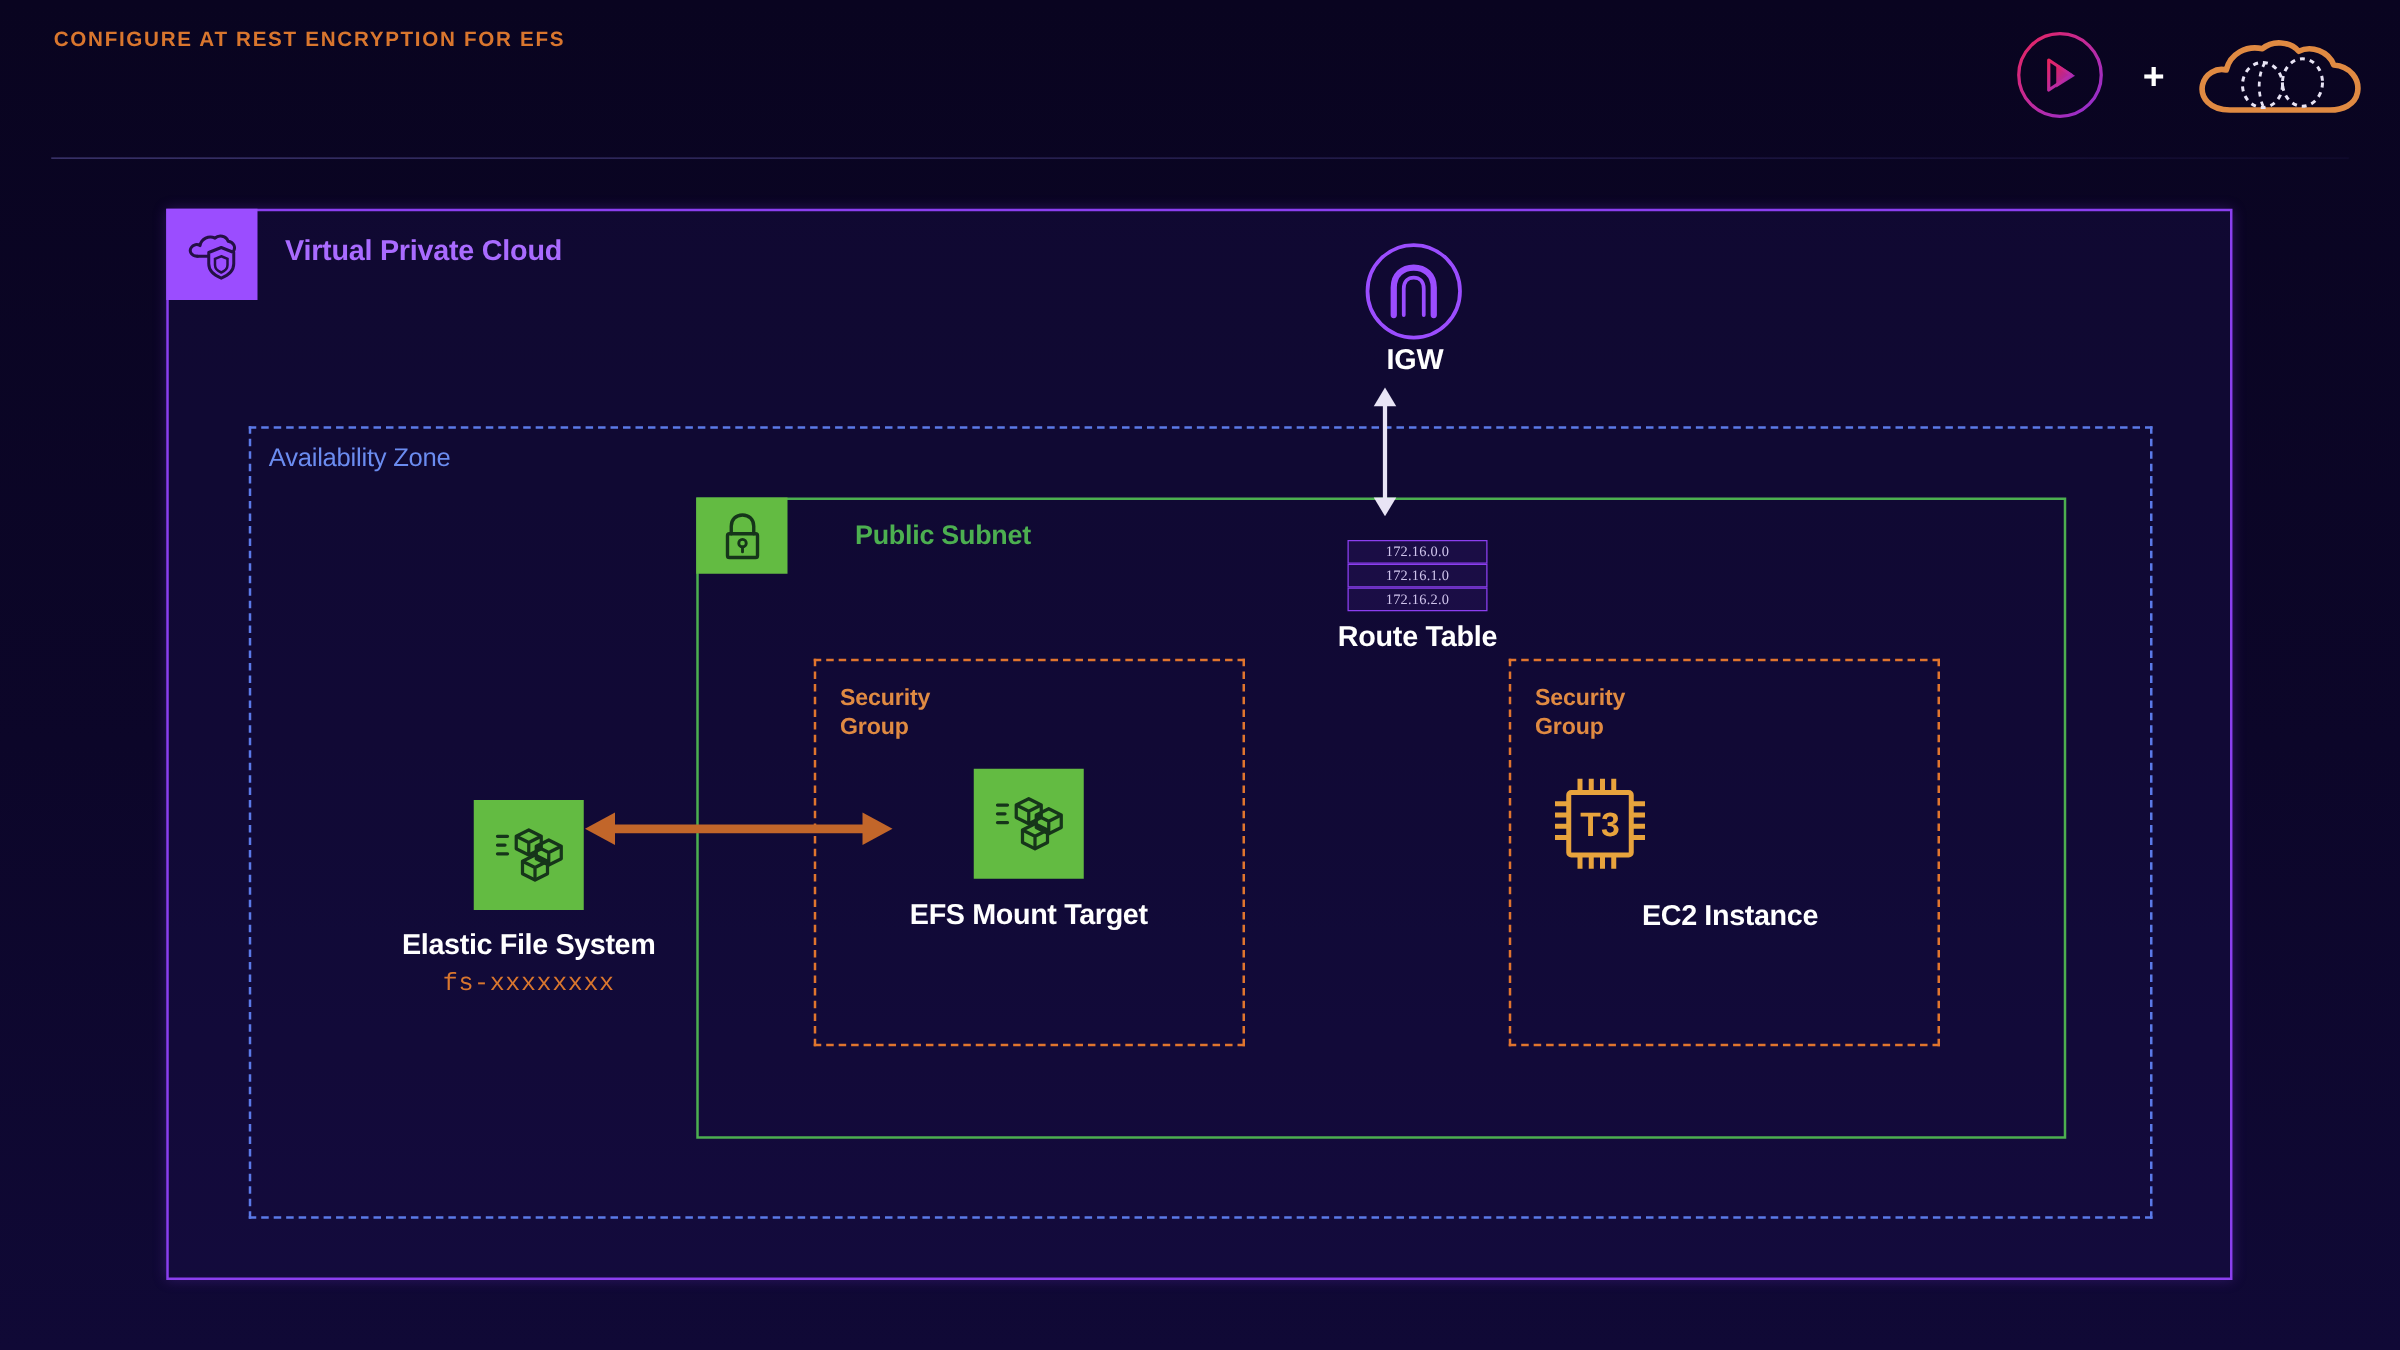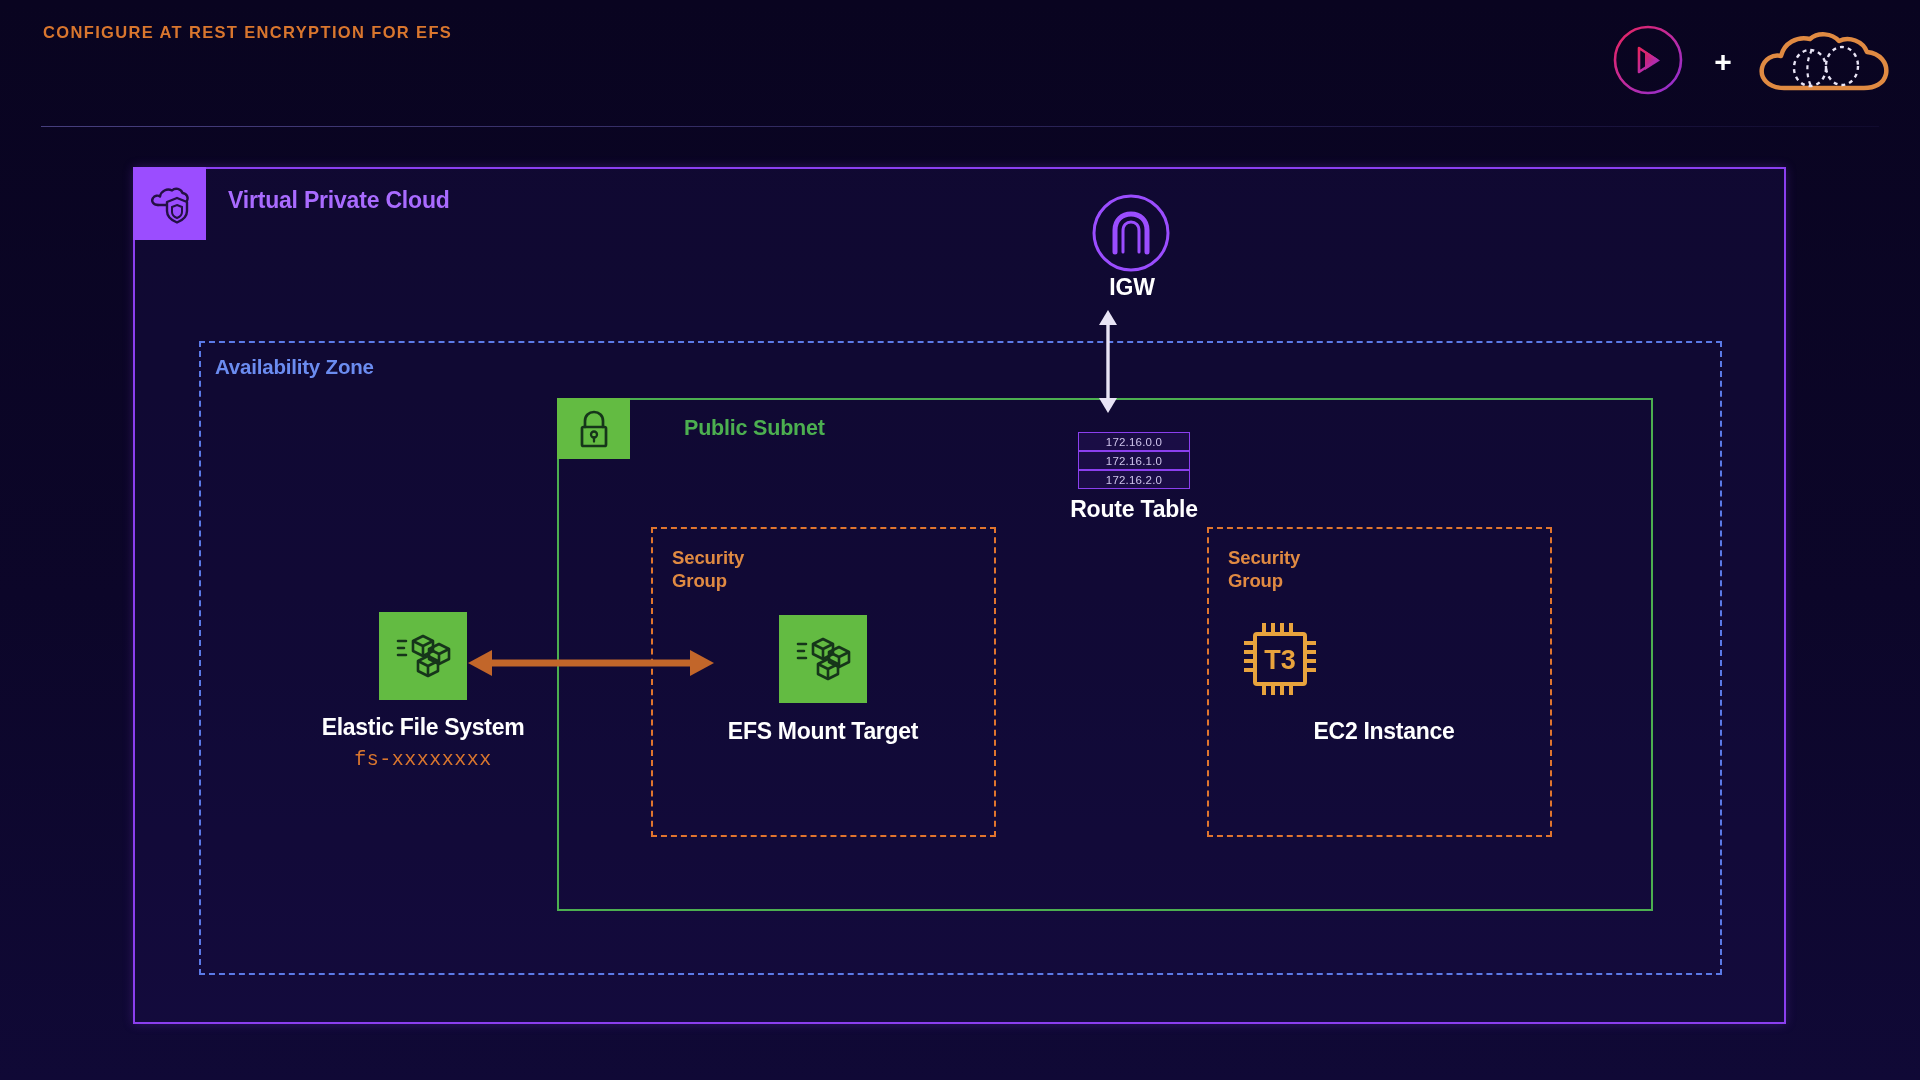--- a/index.html
+++ b/index.html
@@ -101,7 +101,7 @@
   #az-label {
     position: absolute;
     left: 215px; top: 355px;
-    font-size: 20.5px; font-weight: bold;
+    font-size: 20.5px; font-weight: normal;
     color: #6b8cf0;
     letter-spacing: -0.2px;
     white-space: nowrap;

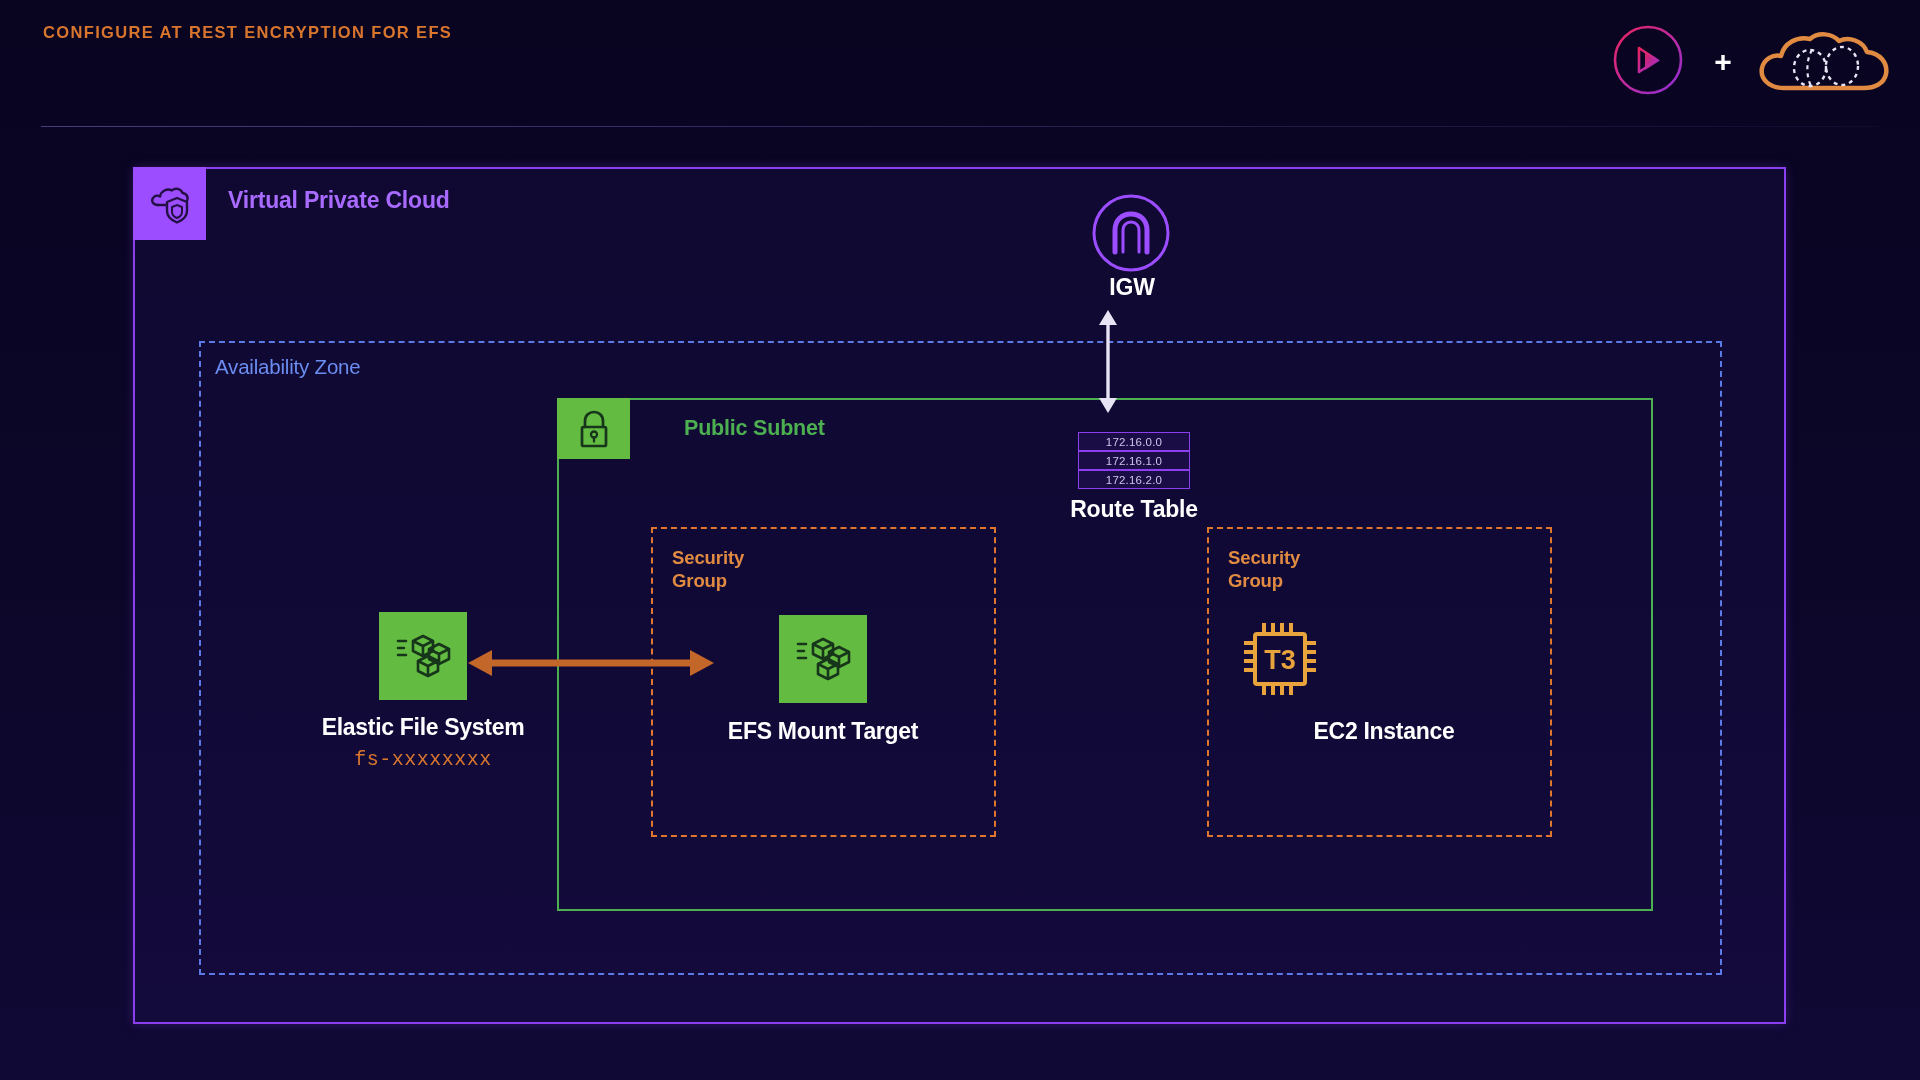--- a/index.html
+++ b/index.html
@@ -160,6 +160,7 @@
     display: flex; align-items: center; justify-content: center;
     letter-spacing: 0.2px;
     margin-bottom: 0px;
+    font-family: Liberation Serif, serif;
   }
   #rt-label {
     position: absolute; left: -10px; top: 64px; width: 220px;

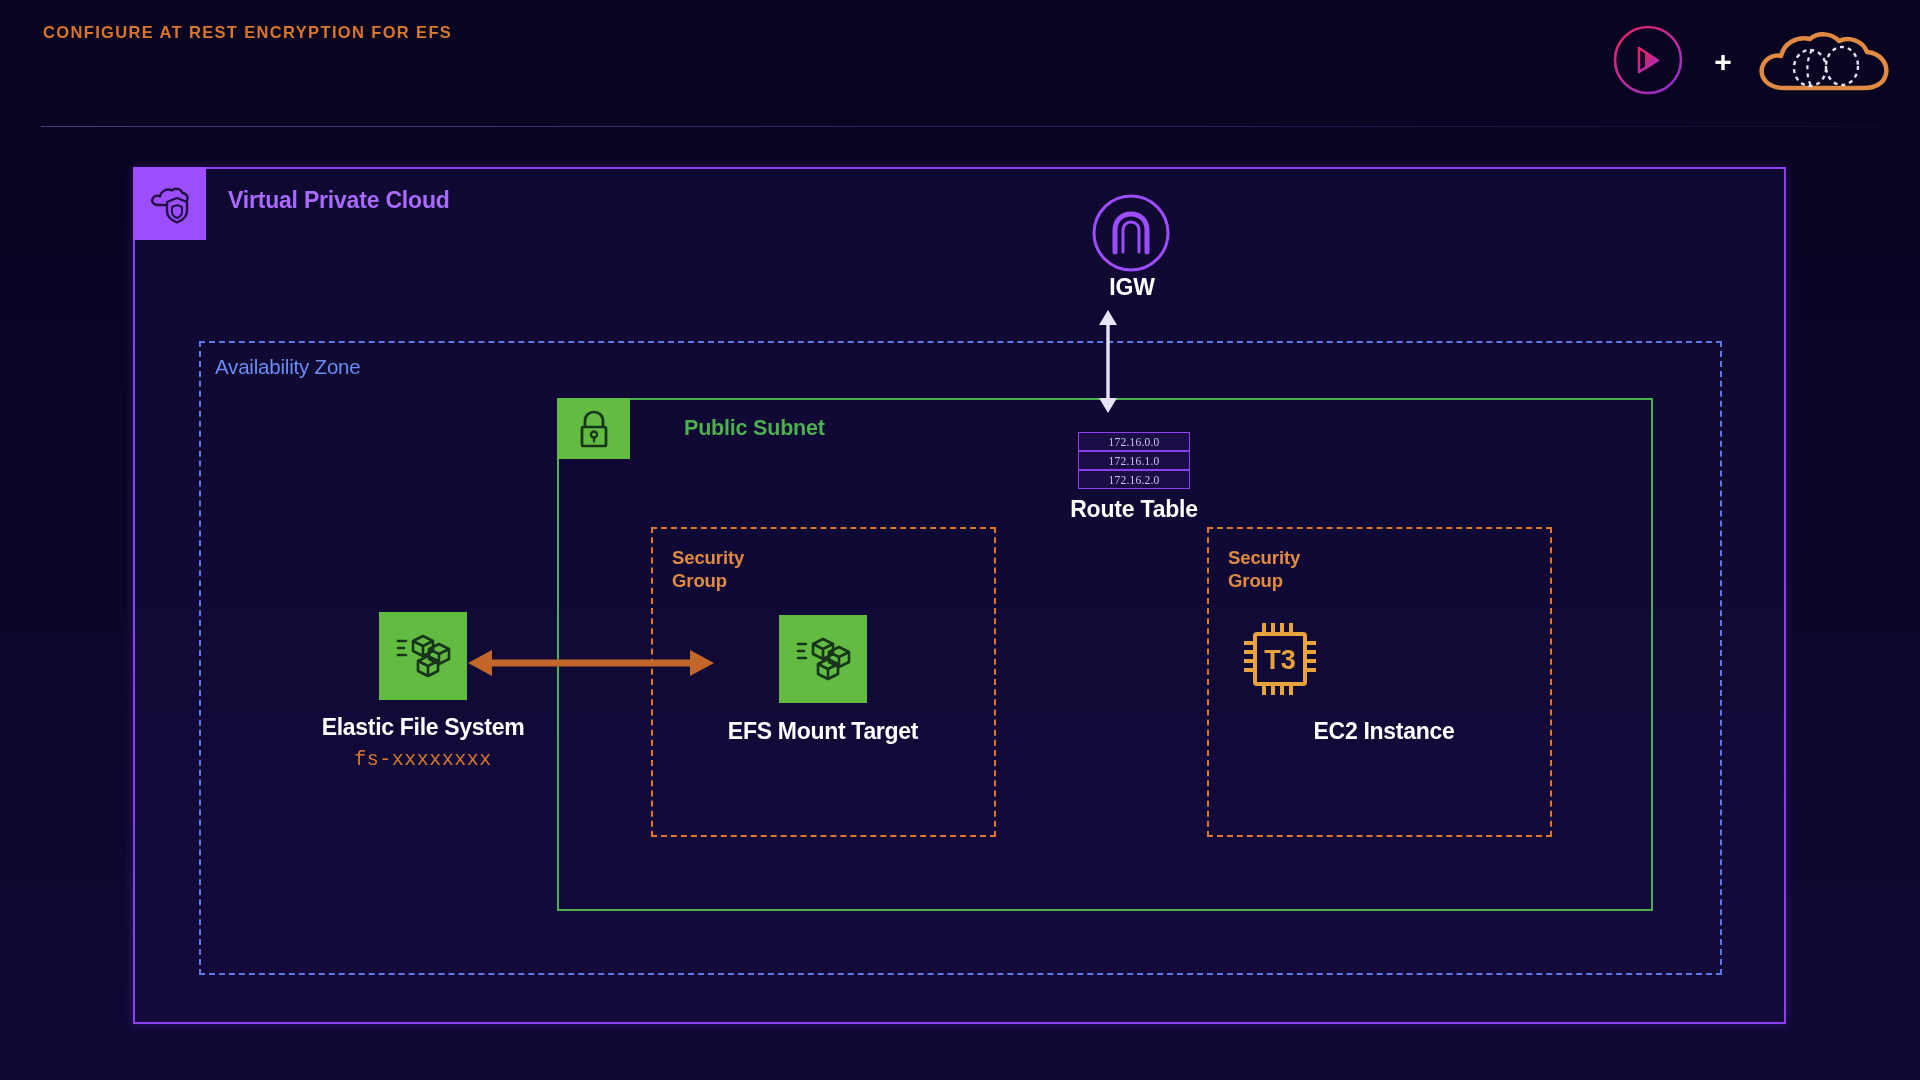--- a/index.html
+++ b/index.html
@@ -204,7 +204,7 @@
     letter-spacing: 0.5px;
   }
 
-  #node-efs { left: 258px; top: 612px; width: 330px; }
+  #node-efs { left: 258px; top: 640px; width: 330px; }
   #node-efs .node-icon-green { margin: 0 auto; }
   #node-efs .node-title { margin-top: 14px; }
   #node-efs .node-sub   { margin-top: 7px; }

